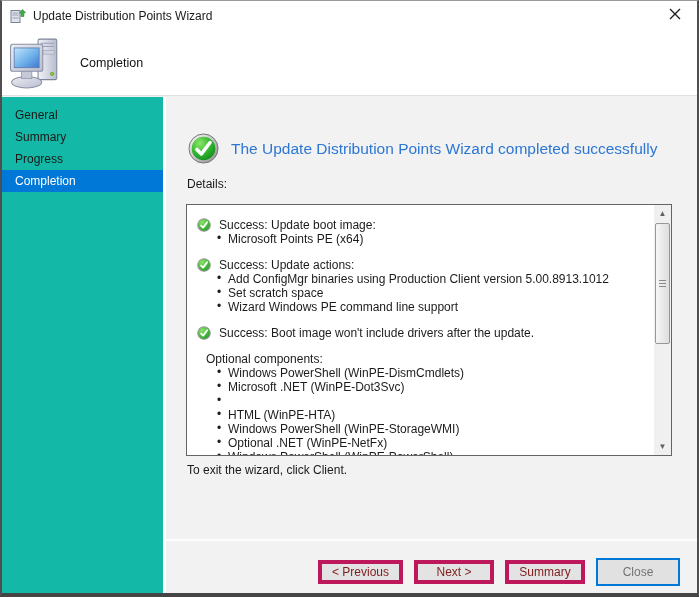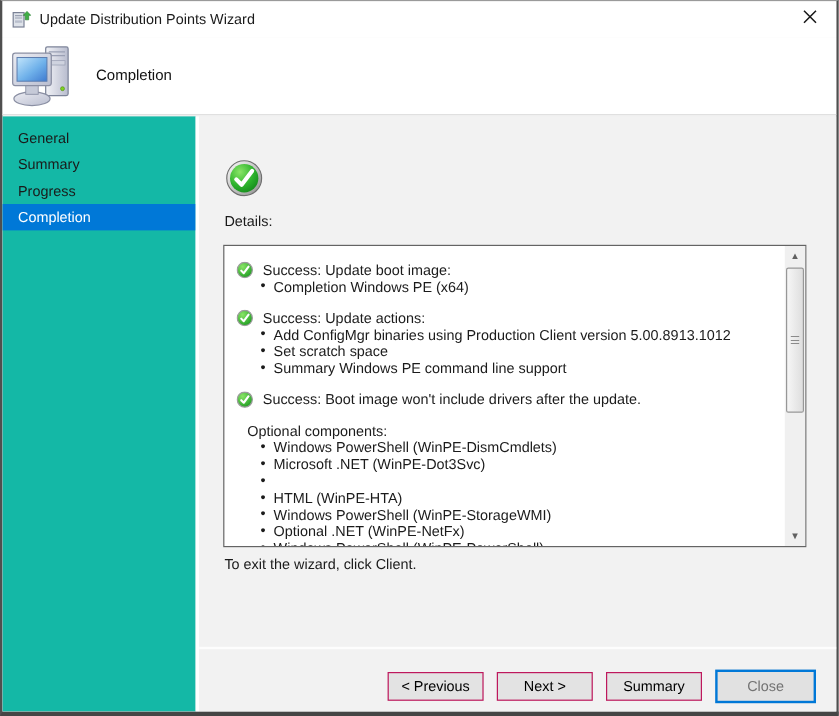--- a/index.html
+++ b/index.html
@@ -146,6 +146,7 @@
             <path d="M9.2 17 L13.8 21.6 L22.8 9.8" fill="none" stroke="#fff" stroke-width="3.6" stroke-linecap="round" stroke-linejoin="round"></path>
           </svg>
         </span>
+        <span class="heading">The Update Distribution Points Wizard completed successfully</span>
       </div>
 
       <div class="details-label">Details:</div>

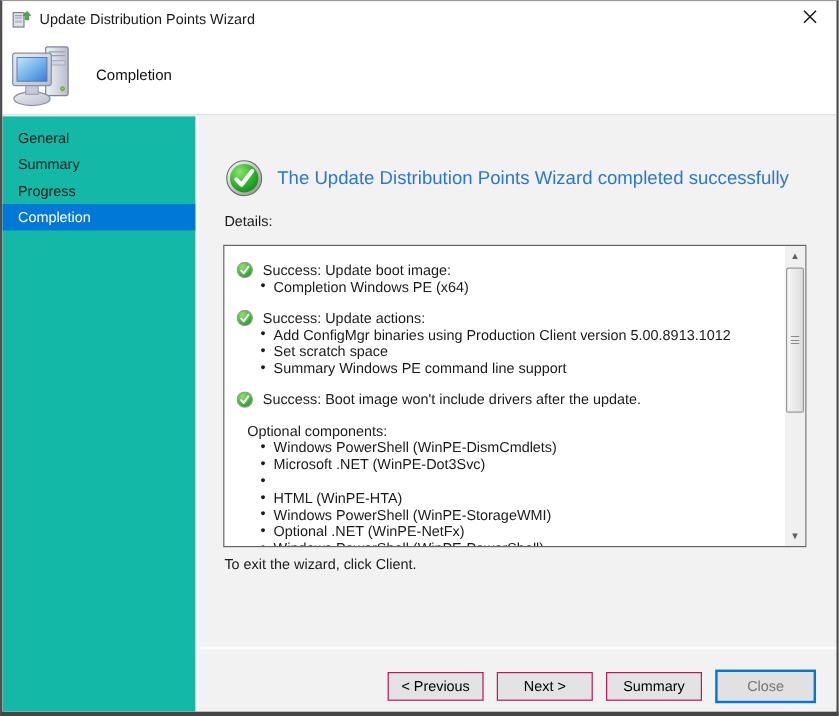--- a/index.html
+++ b/index.html
@@ -165,7 +165,7 @@
                   <path d="M4.6 8.6 L7 11 L11.6 4.8" fill="none" stroke="#fff" stroke-width="2" stroke-linecap="round" stroke-linejoin="round"></path>
                 </svg>
               </span><span class="dtext">Success: Update boot image:</span></div>
-            <div class="dline bullet"><span class="bdot">•</span><span class="dtext">Completion Windows PE (x64)</span></div>
+            <div class="dline bullet"><span class="bdot">•</span><span class="dtext">Microsoft Points PE (x64)</span></div>
             <div class="dspacer"></div>
             <div class="dline success"><span class="sicon">
                 <svg viewBox="0 0 16 16">

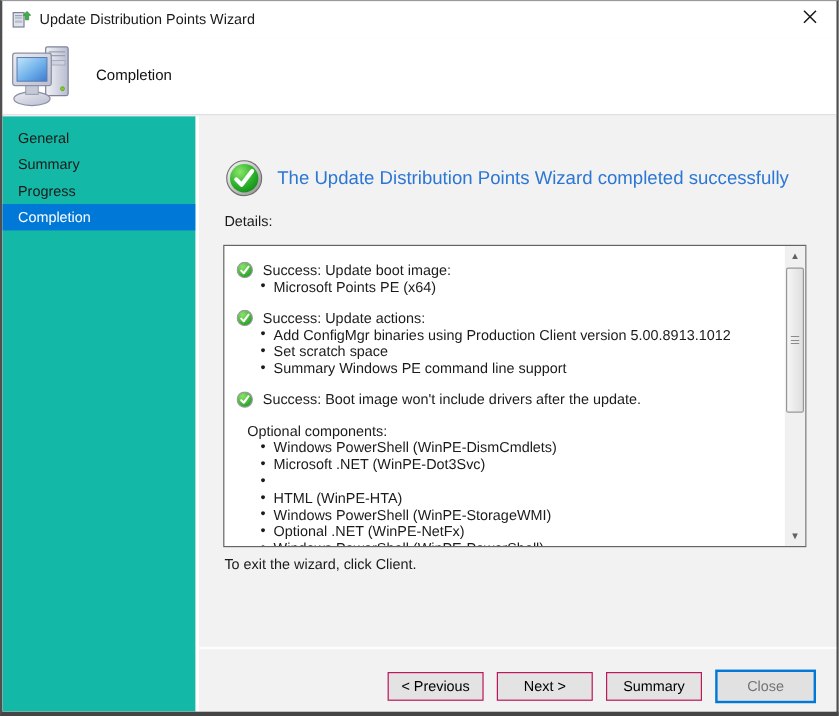--- a/index.html
+++ b/index.html
@@ -181,7 +181,7 @@
               </span><span class="dtext">Success: Update actions:</span></div>
             <div class="dline bullet"><span class="bdot">•</span><span class="dtext">Add ConfigMgr binaries using Production Client version 5.00.8913.1012</span></div>
             <div class="dline bullet"><span class="bdot">•</span><span class="dtext">Set scratch space</span></div>
-            <div class="dline bullet"><span class="bdot">•</span><span class="dtext">Summary Windows PE command line support</span></div>
+            <div class="dline bullet"><span class="bdot">•</span><span class="dtext">Wizard Windows PE command line support</span></div>
             <div class="dspacer"></div>
             <div class="dline success"><span class="sicon">
                 <svg viewBox="0 0 16 16">

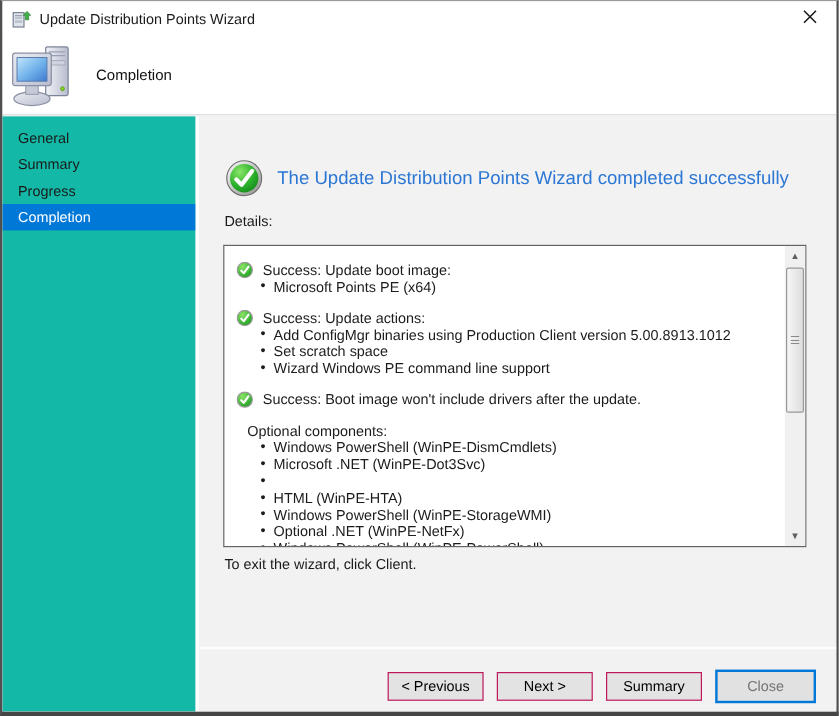--- a/index.html
+++ b/index.html
@@ -56,7 +56,7 @@
   .footer-sep{position:absolute;left:0;right:0;top:442px;height:2px;background:#fdfdfd;}
   .button-bar{position:absolute;right:17px;top:461px;height:28px;display:flex;gap:11px;align-items:center;}
   .btn{min-width:80px;height:24px;padding:0 10px;font-family:inherit;font-size:12px;
-    background:#e3e3e3;border:1px solid #be185d;color:#000000;}
+    background:#e3e3e3;border:4px solid #be185d;color:#7f1d1d;}
   .btn.enabled{min-width:84px;height:28px;background:#e1e1e1;border:2px solid var(--accent,#0078d7);color:#737373;}
 </style>
 </head>

